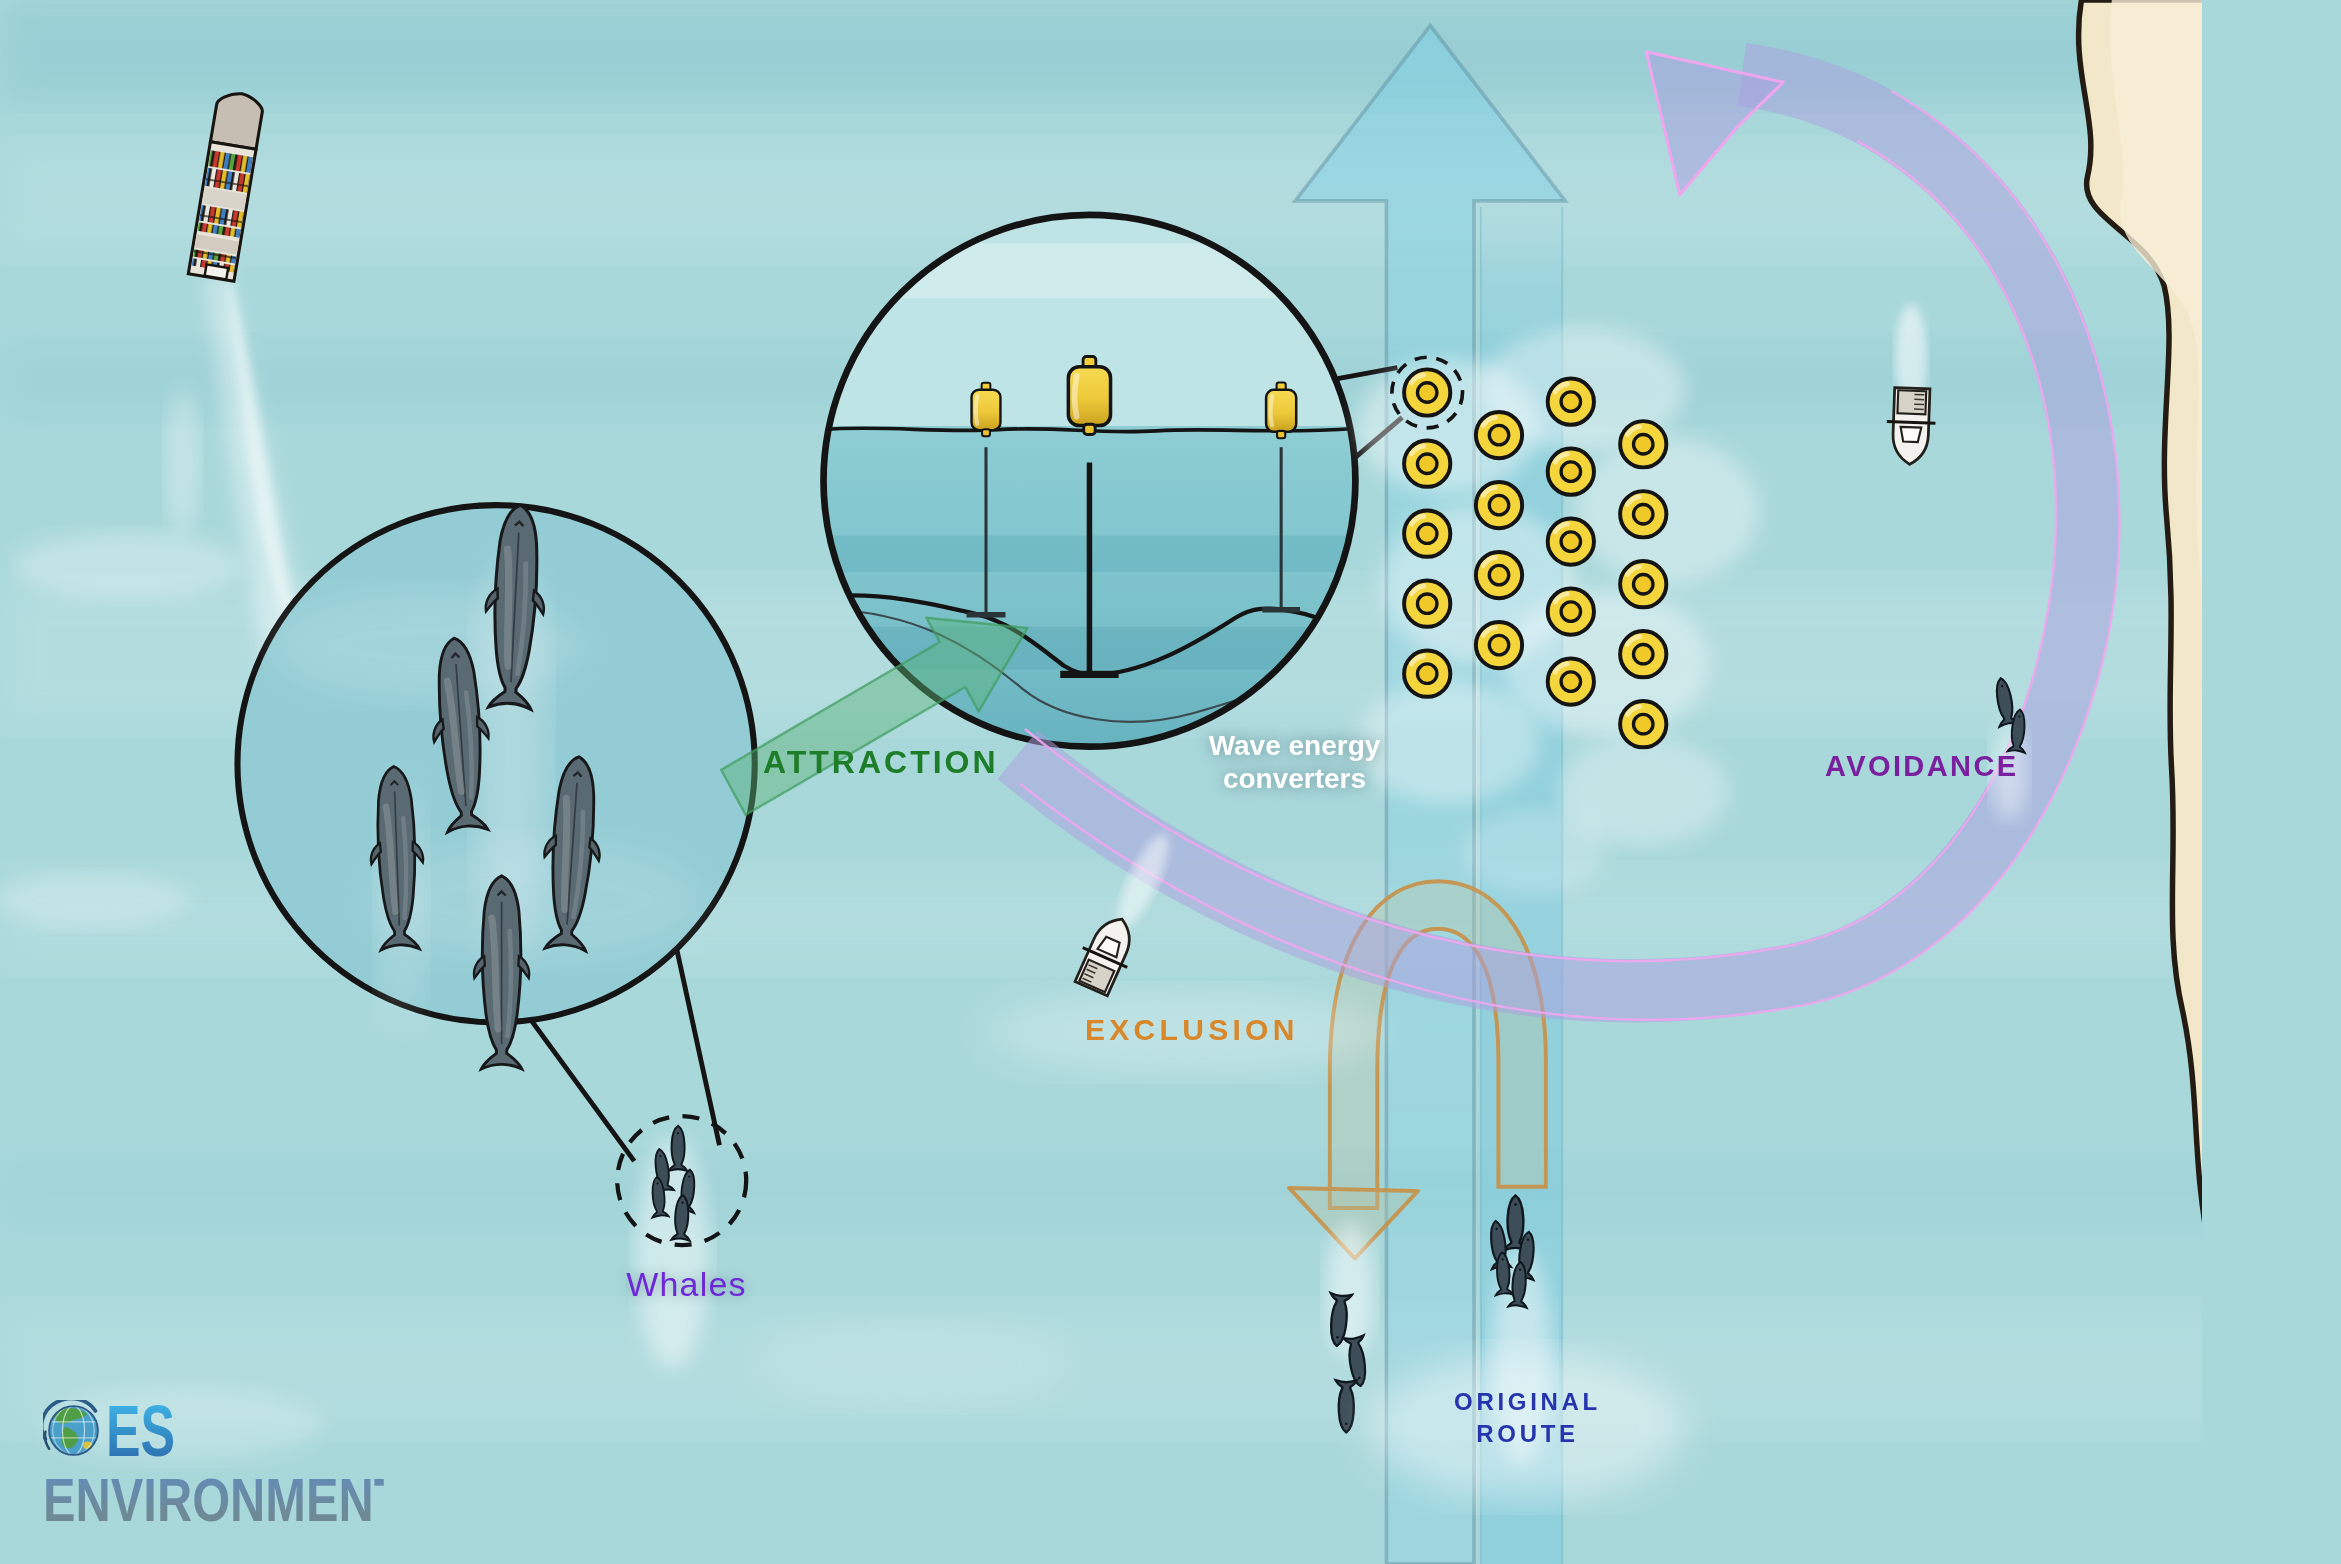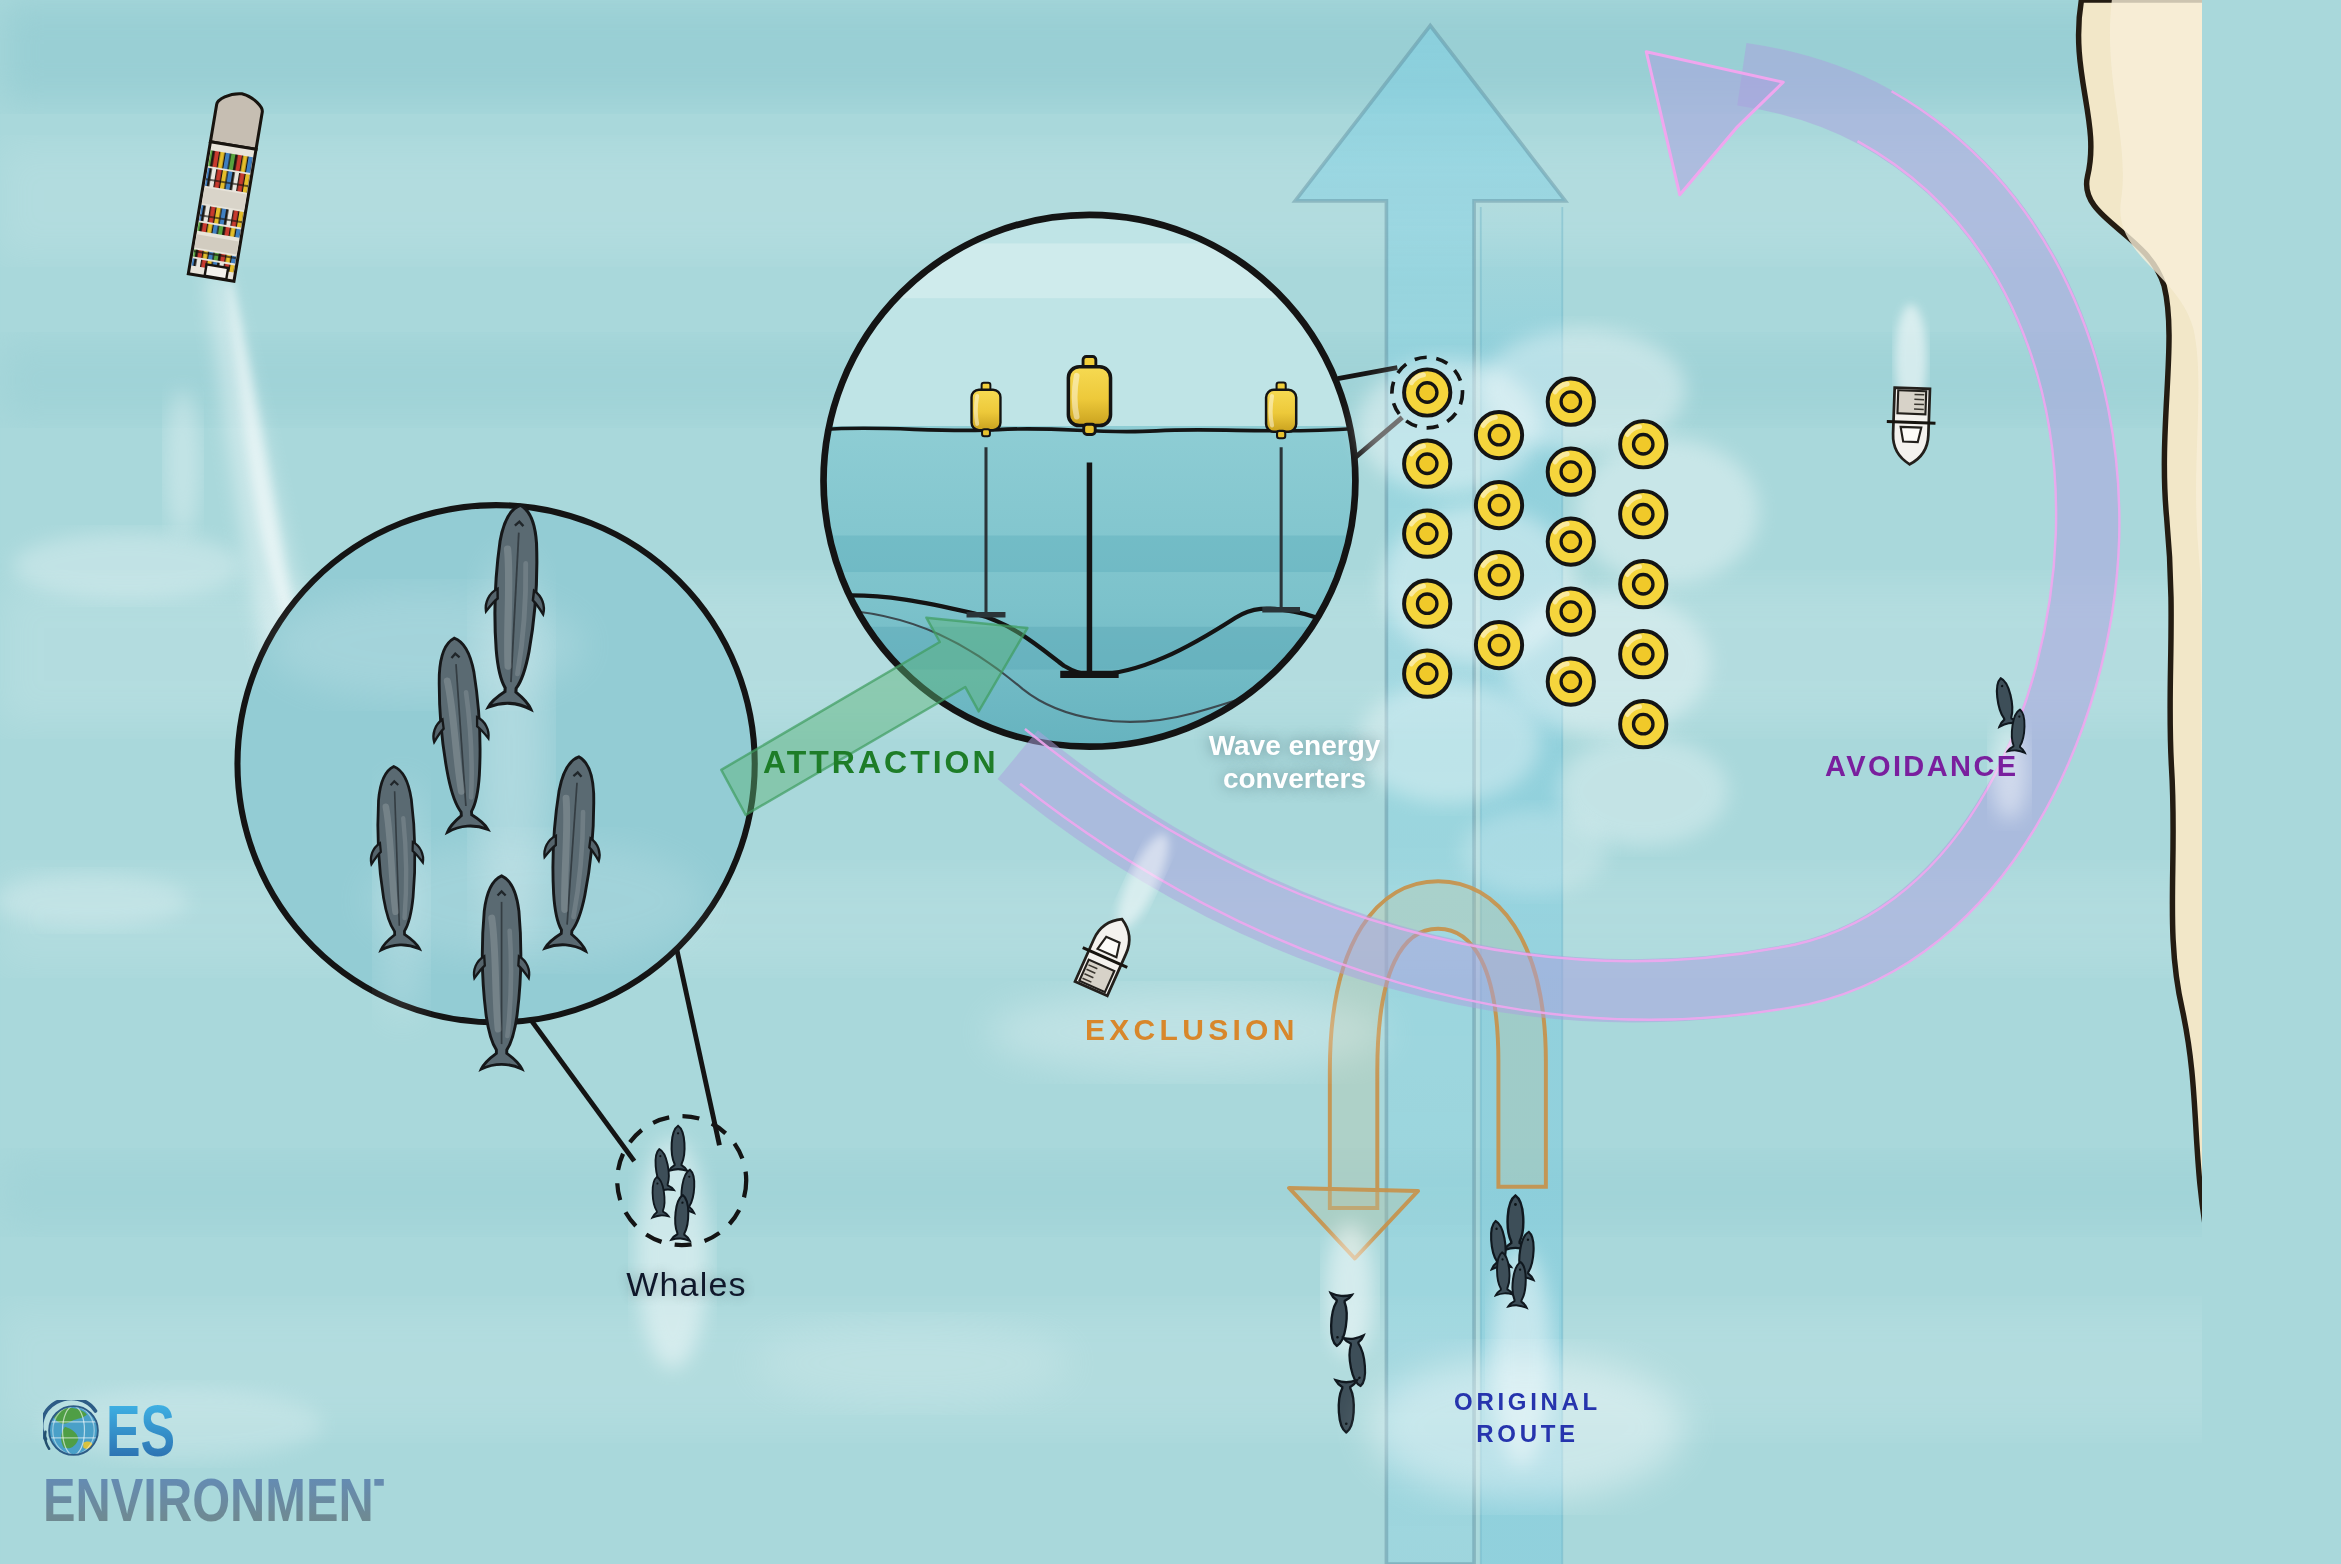--- a/index.html
+++ b/index.html
@@ -19,7 +19,7 @@
   .lbl-route{left:1415px;top:1386px;width:225px;text-align:center;font-size:24px;
       font-weight:800;letter-spacing:3.7px;color:#2634ad;line-height:1.32;}
   .lbl-whales{left:592px;top:1265px;width:189px;text-align:center;font-size:34px;
-      font-weight:500;letter-spacing:1.2px;color:#0f172a;
+      font-weight:500;letter-spacing:1.2px;color:#6d28d9;
       text-shadow:0 0 11px rgba(70,100,105,.45);}
   .logo{position:absolute;left:43px;top:1400px;width:426px;}
   .logo .row1{display:flex;align-items:center;height:61px;}

